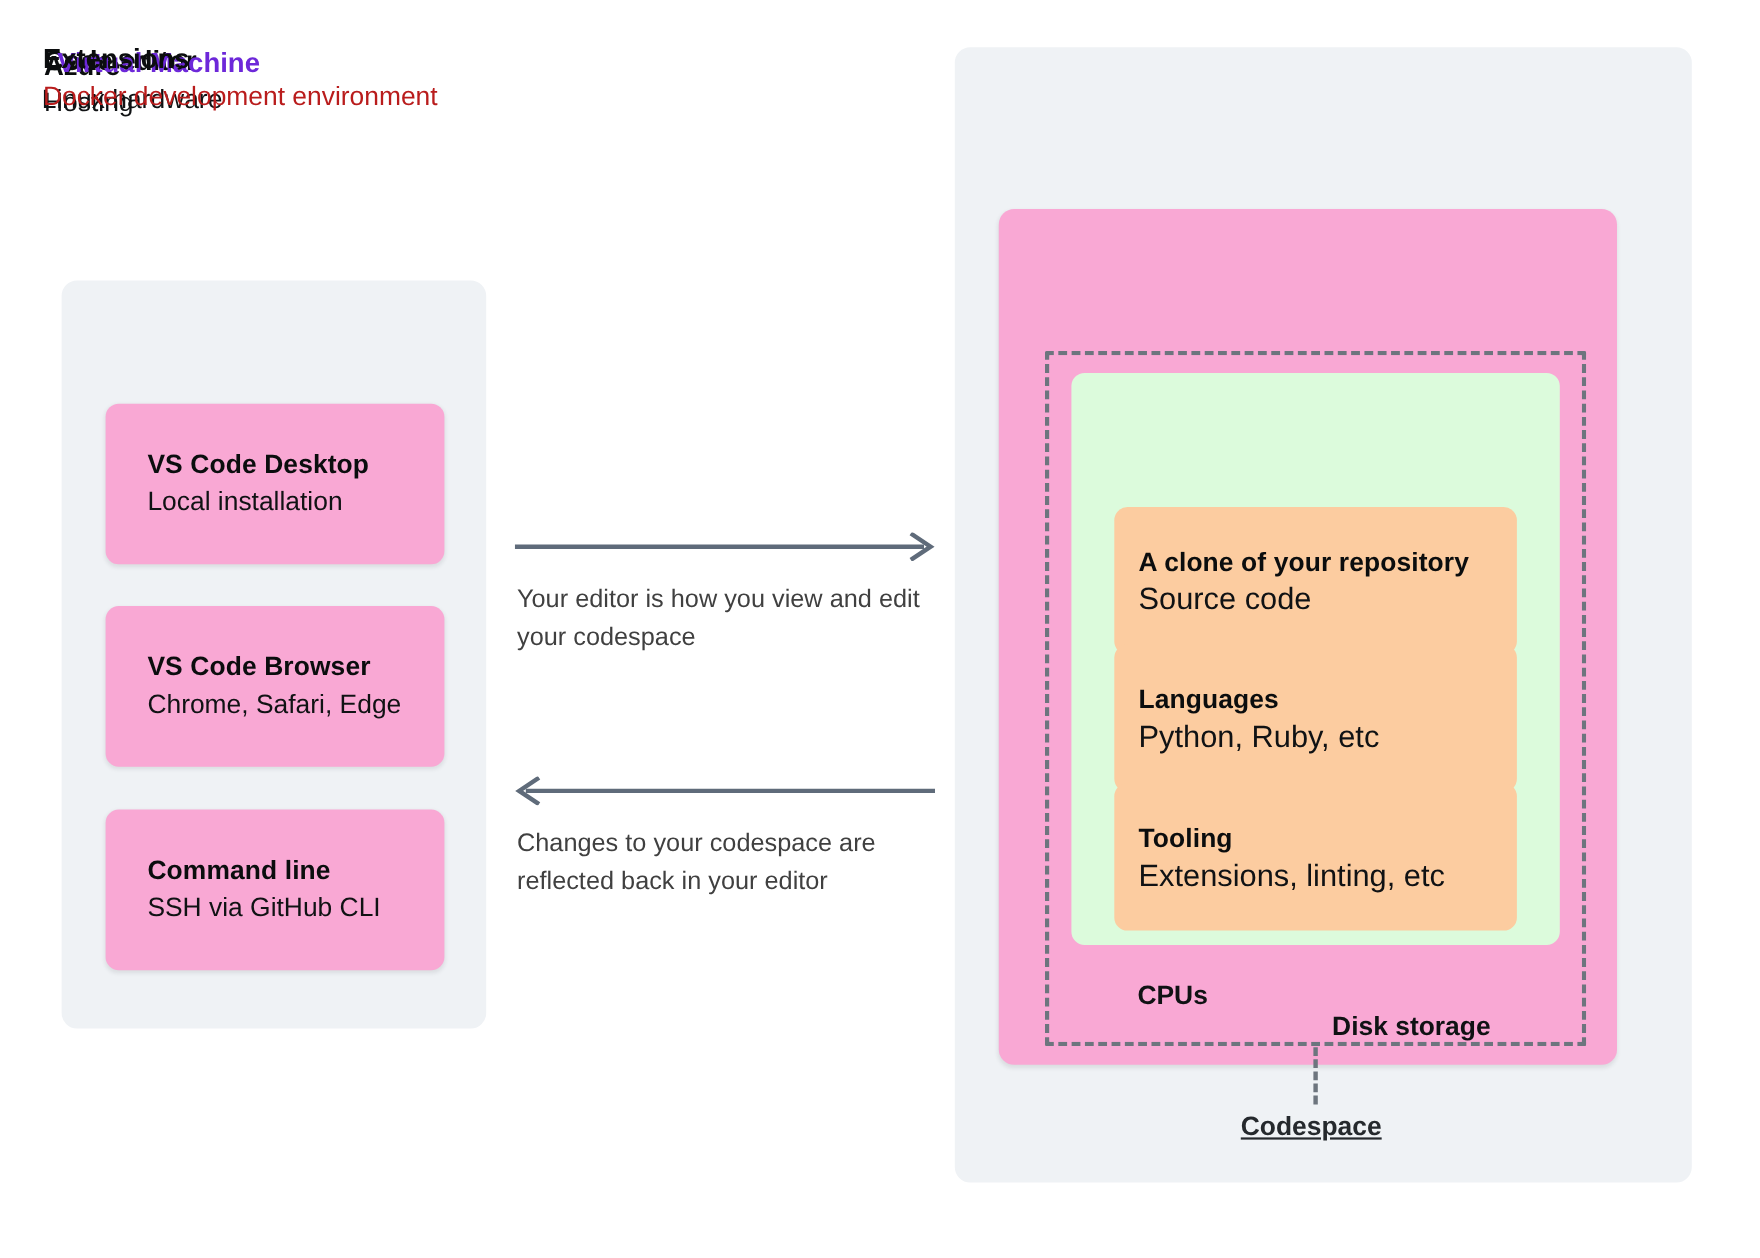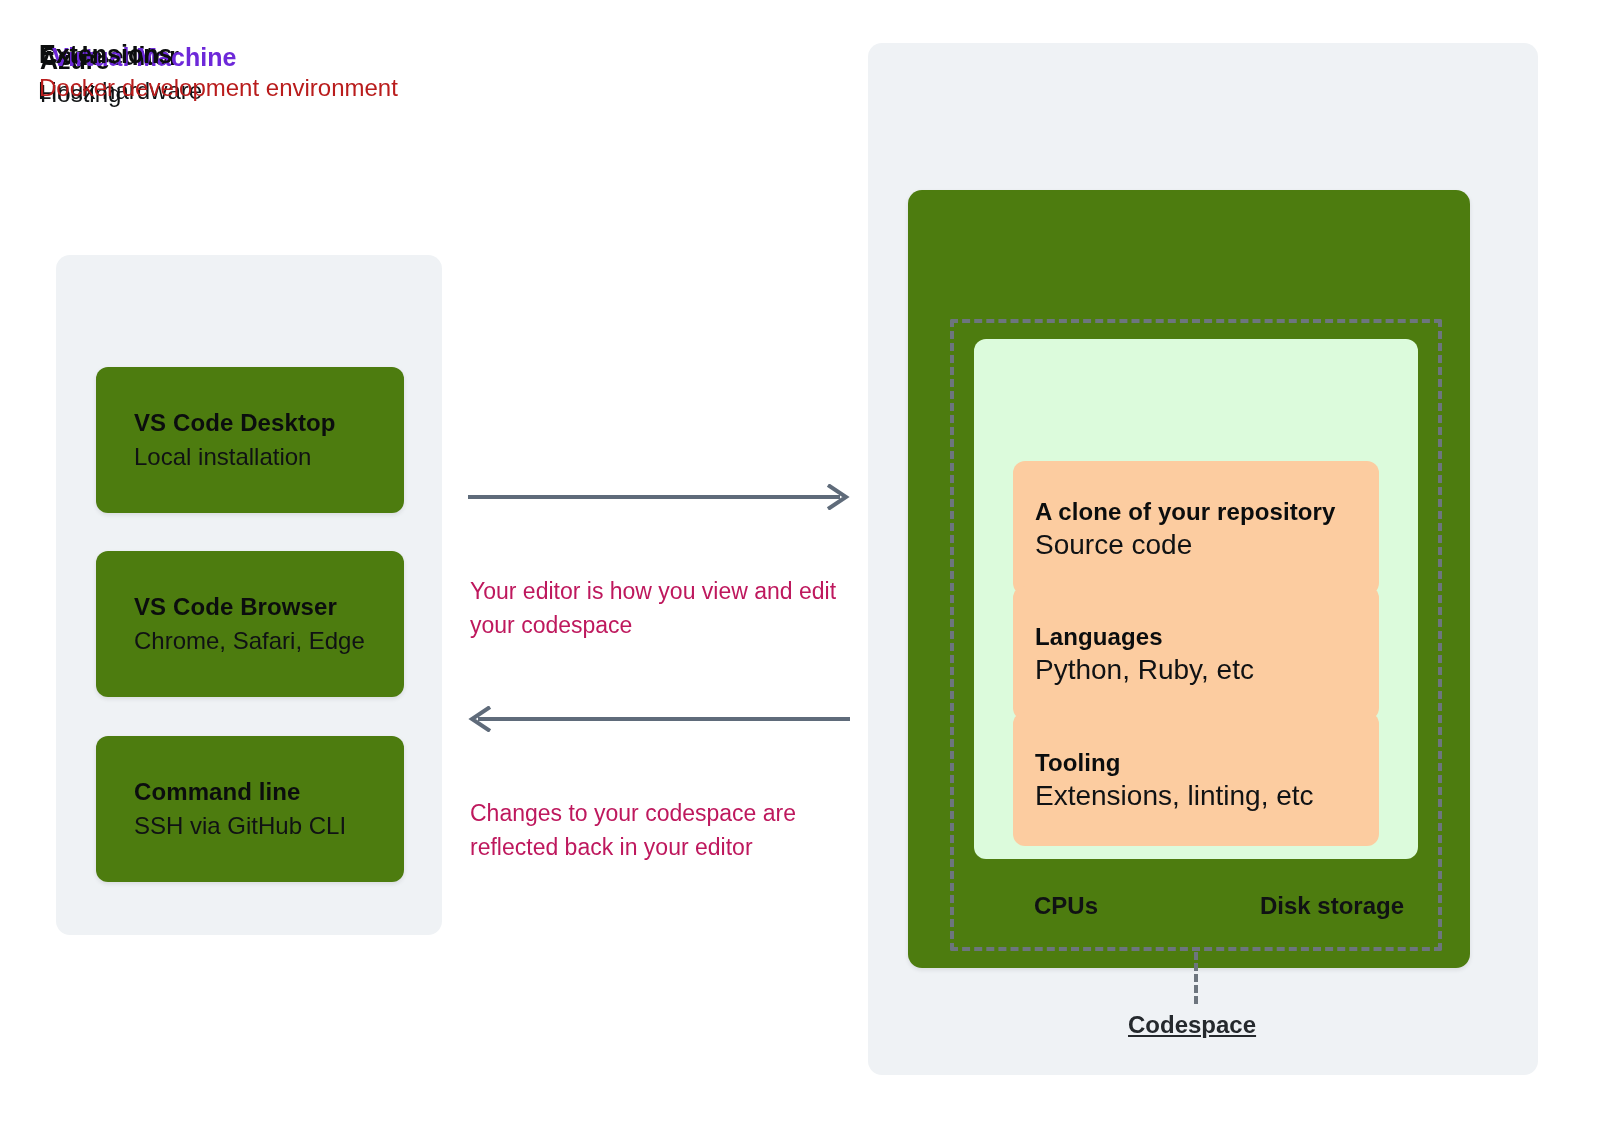--- a/index.html
+++ b/index.html
@@ -29,7 +29,7 @@
     box-sizing: border-box;
     box-shadow: 0 2px 4px rgba(27,31,36,0.10);
   }
-  .card.blue  { background: #4d7c0f; }
+  .card.blue  { background: #f9a8d4; }
   .card.green { background: #dcfbdc; }
   .card.orange{ background: #fcccA0; }
 

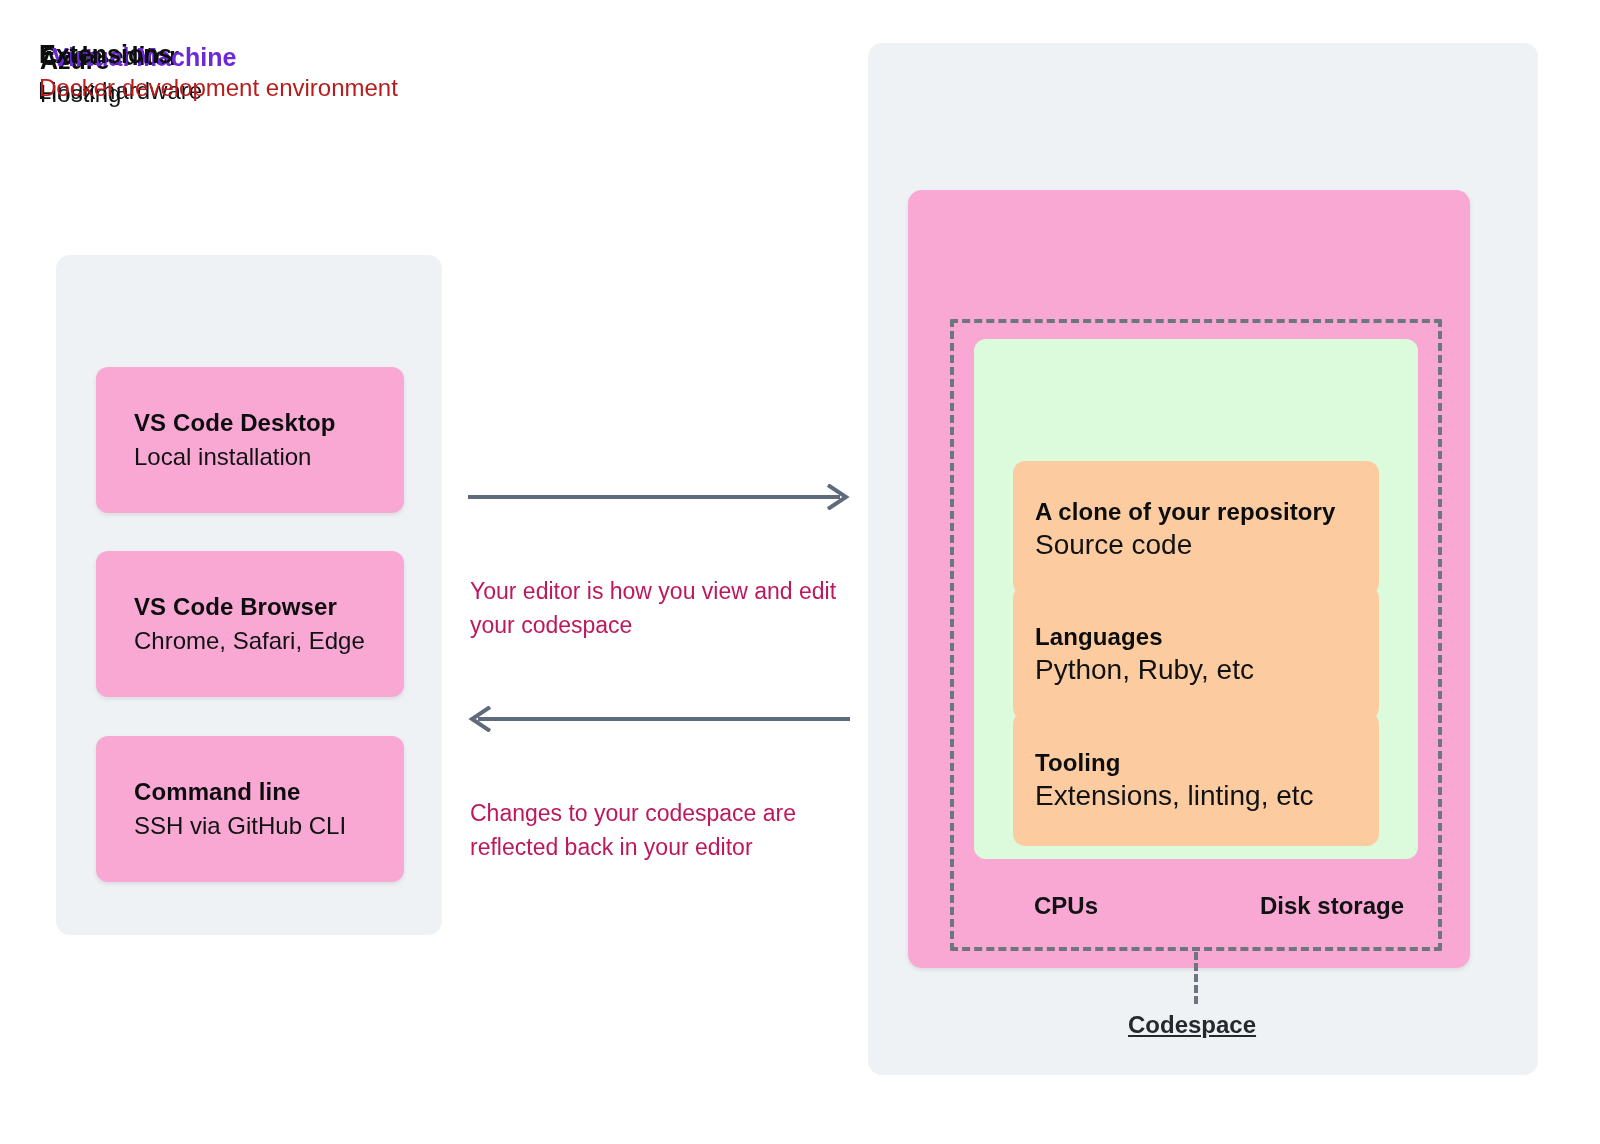--- a/index.html
+++ b/index.html
@@ -90,8 +90,7 @@
     width: 372px;
     font-size: 23px;
     line-height: 34px;
-    color: #be185d;
-    margin-top: 47px;
+    color: #404040;
   }
   #arrow-caption-right { top: 527px; }
   #arrow-caption-left  { top: 749px; }

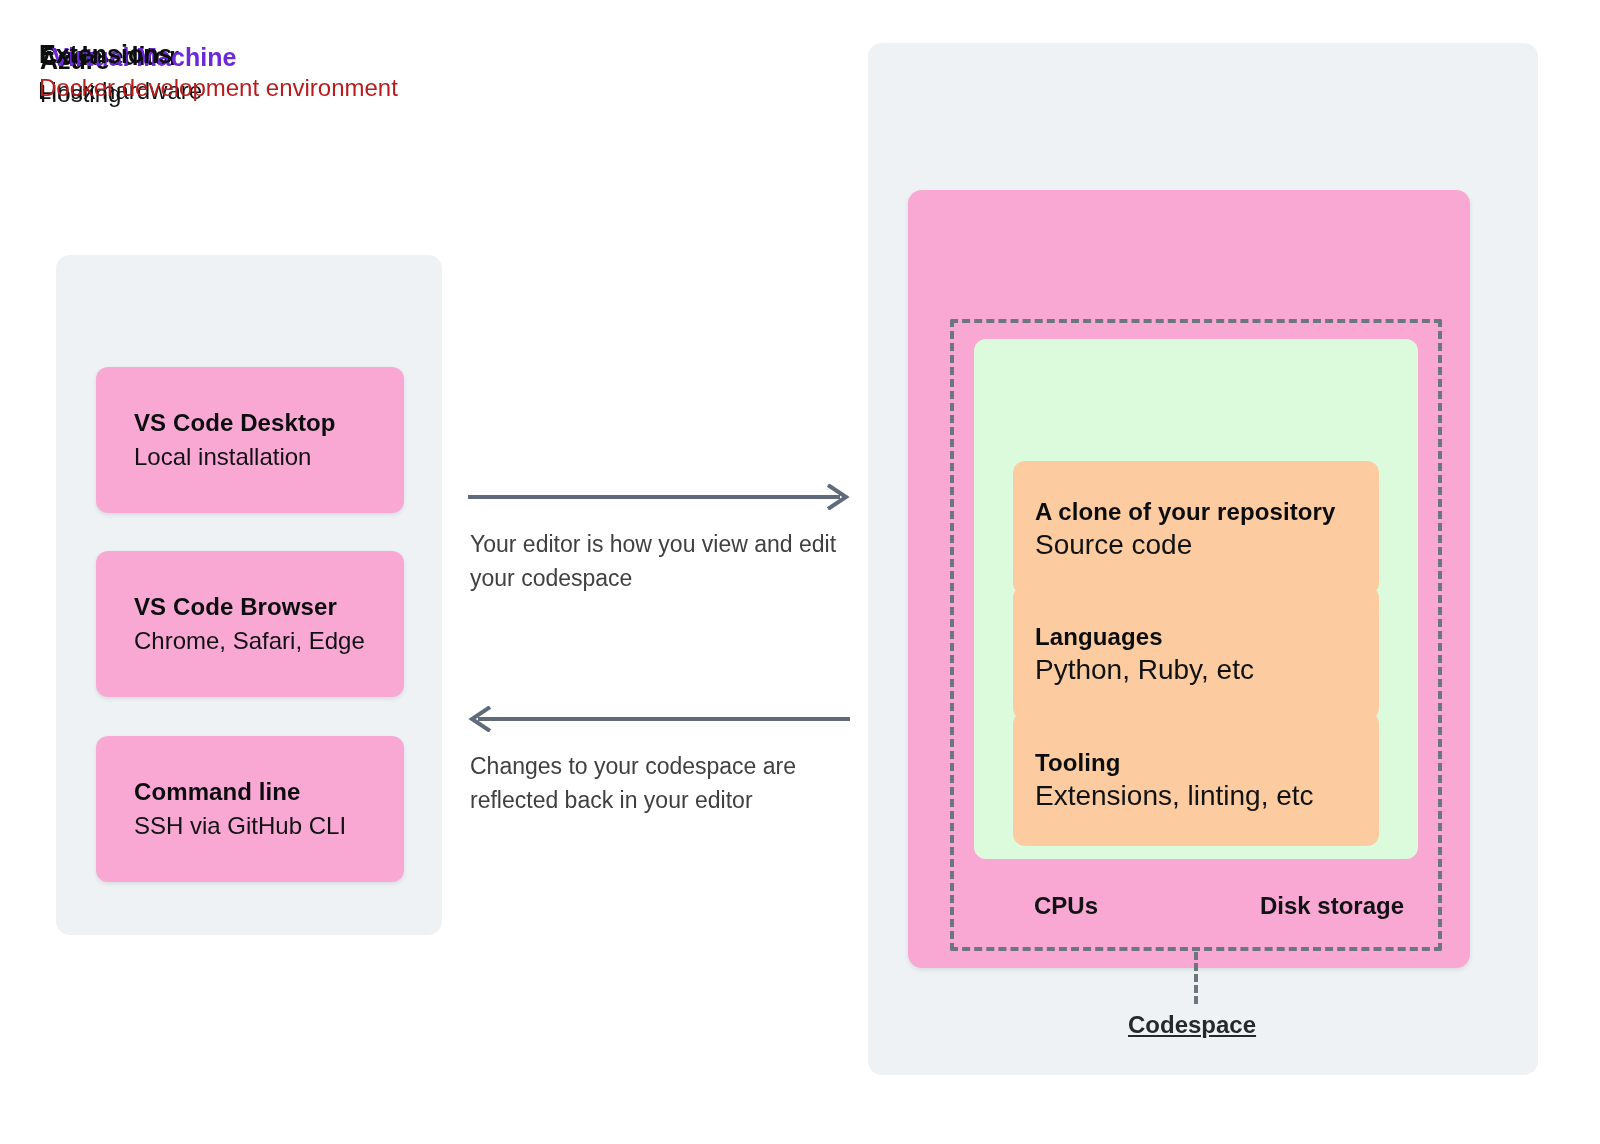--- a/index.html
+++ b/index.html
@@ -204,7 +204,7 @@
     top: 892px;
   }
   #hw-label-cpus { left: 1034px; }
-  #hw-label-disk { left: 1260px; }
+  #hw-label-disk { left: 1211px; margin-top: 28px; }
 
   
   #codespace-connector {

